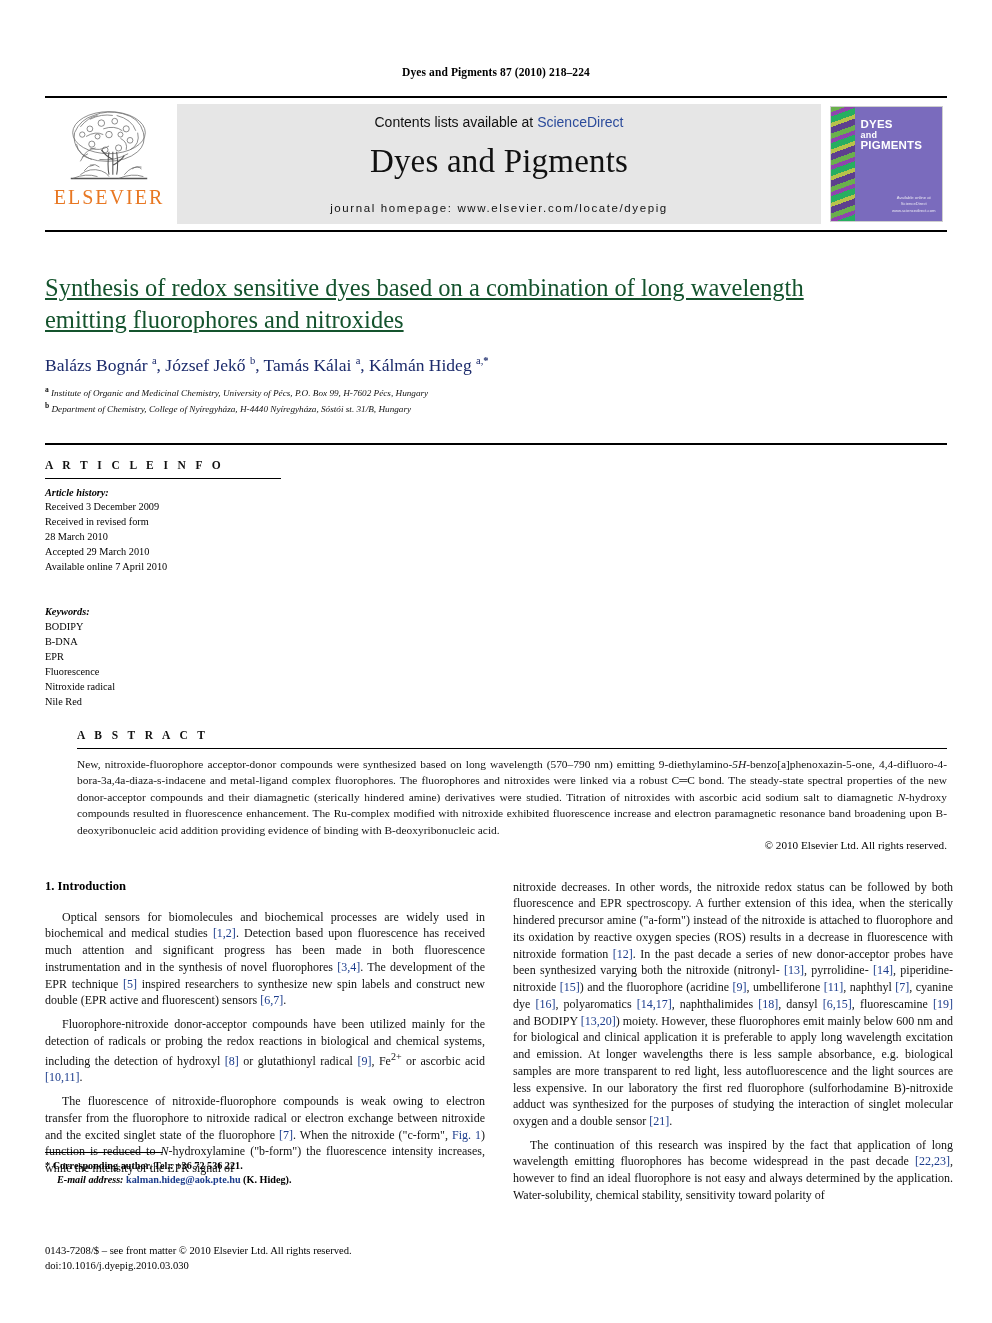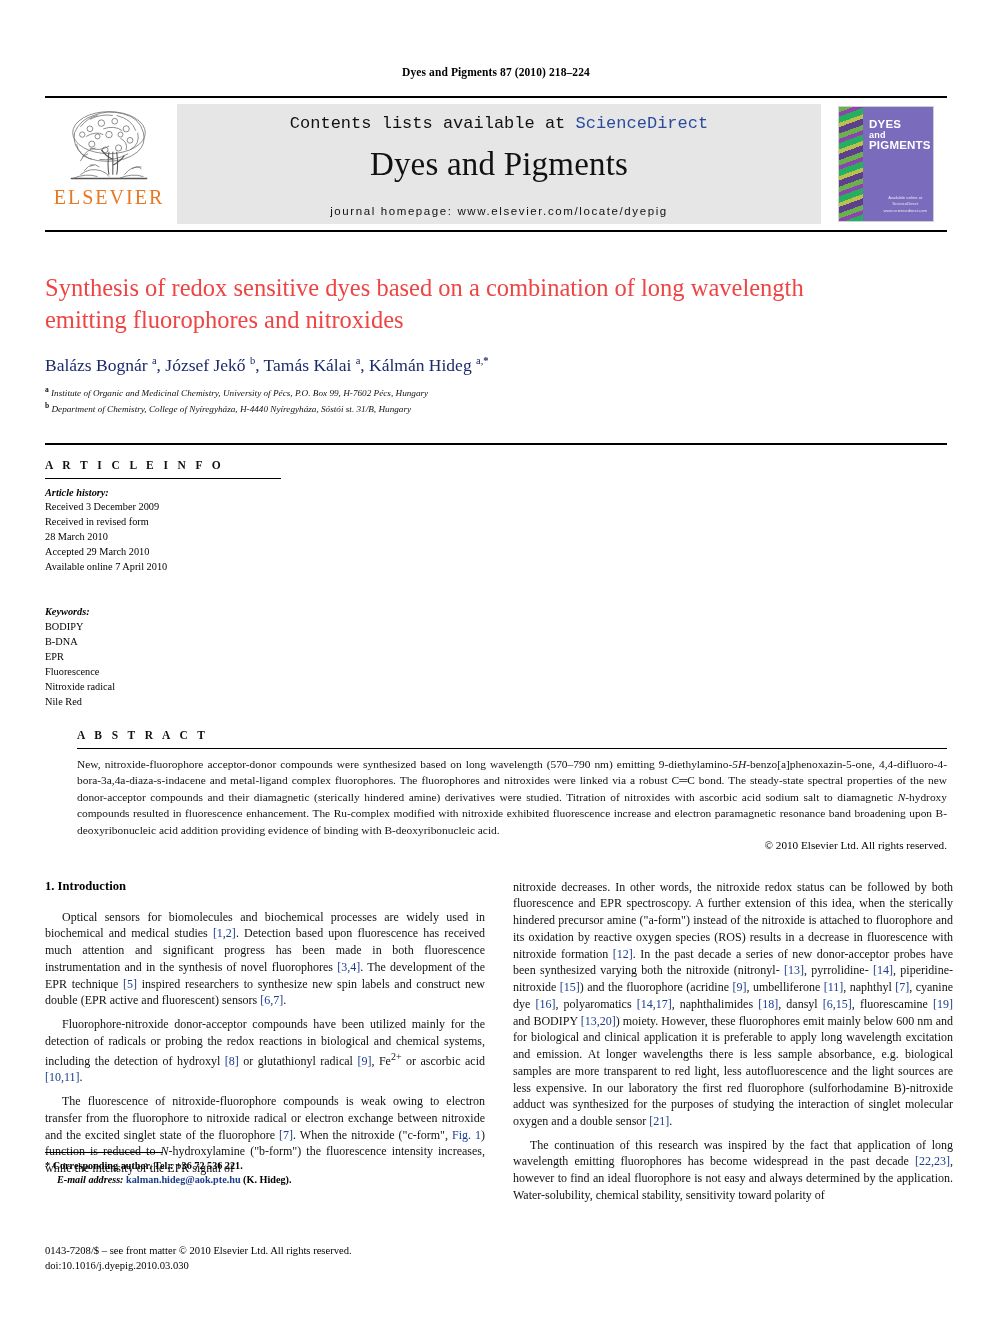--- a/index.html
+++ b/index.html
@@ -77,8 +77,8 @@
     box-sizing: border-box;
   }
   .contents-line {
-    font-family: Liberation Mono, monospace;
-    font-size: 17px;
+    font-family: Liberation Sans, sans-serif;
+    font-size: 14px;
     color: #111;
   }
   .contents-line .sd {

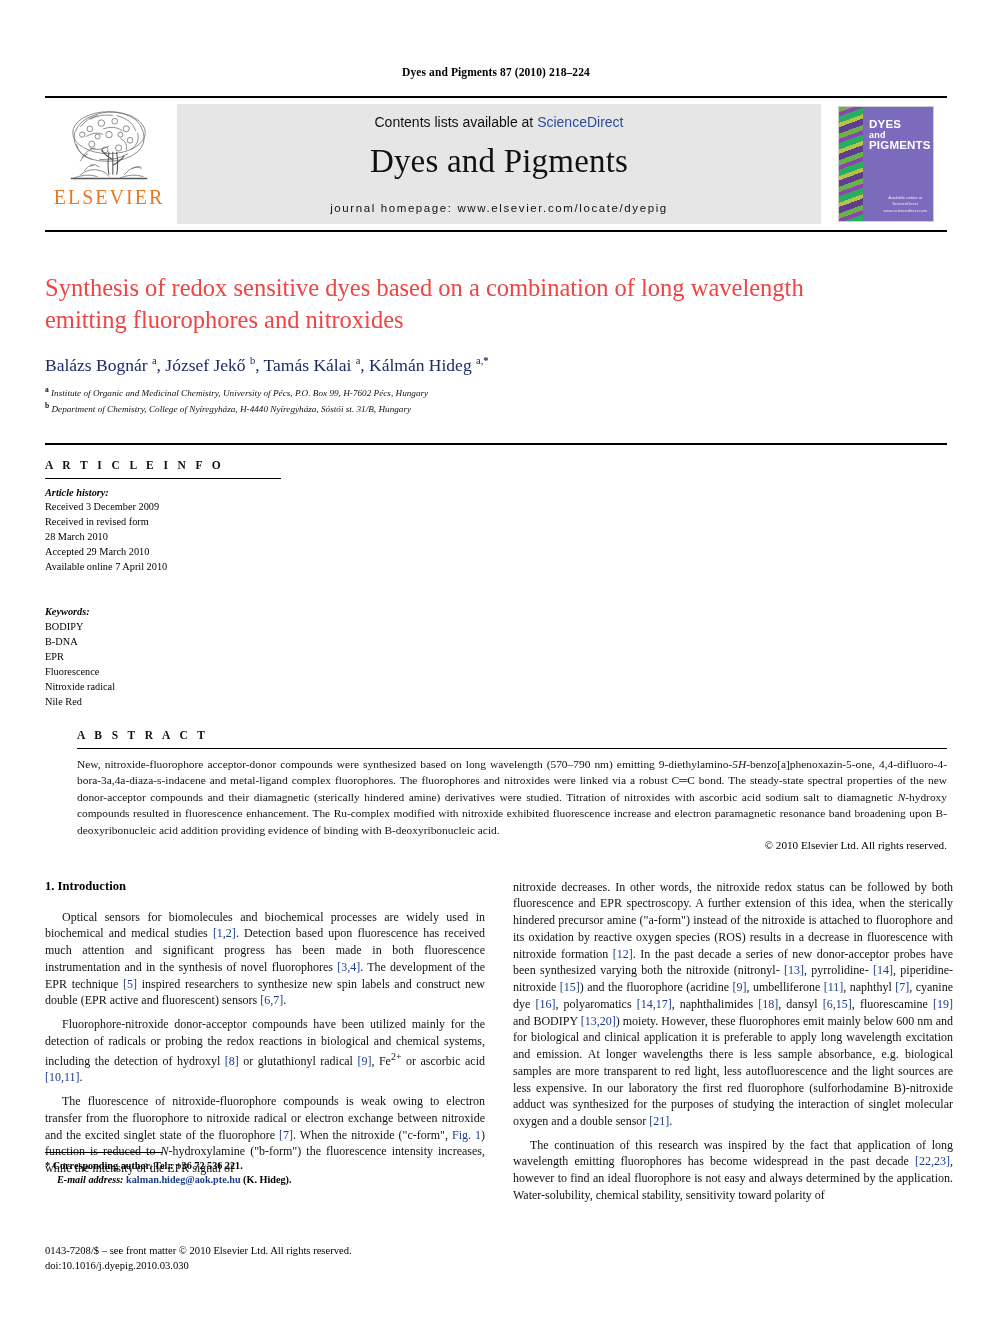--- a/index.html
+++ b/index.html
@@ -107,7 +107,7 @@
     justify-content: center;
   }
   .cover-thumb {
-    width: 96px;
+    width: 113px;
     height: 116px;
     position: relative;
     background: #7a6bbd;

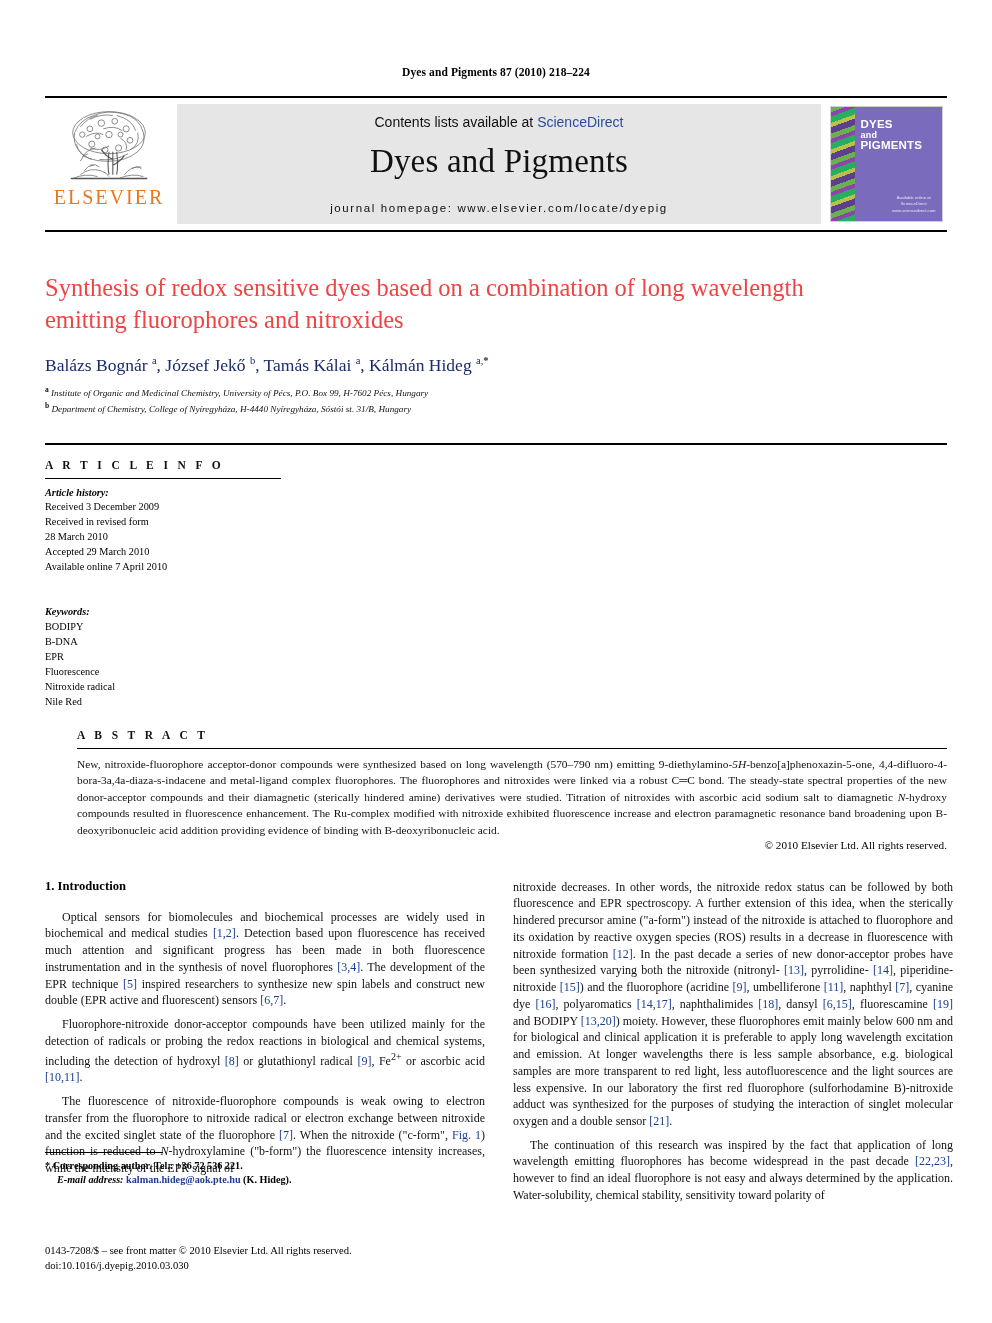--- a/index.html
+++ b/index.html
@@ -162,8 +162,9 @@
     line-height: 1.30;
     font-weight: normal;
     margin: 0;
-    color: #ef4444;
+    color: #14532d;
     max-width: 790px;
+    text-decoration: underline;
   }
   .authors {
     margin-top: 19px;

